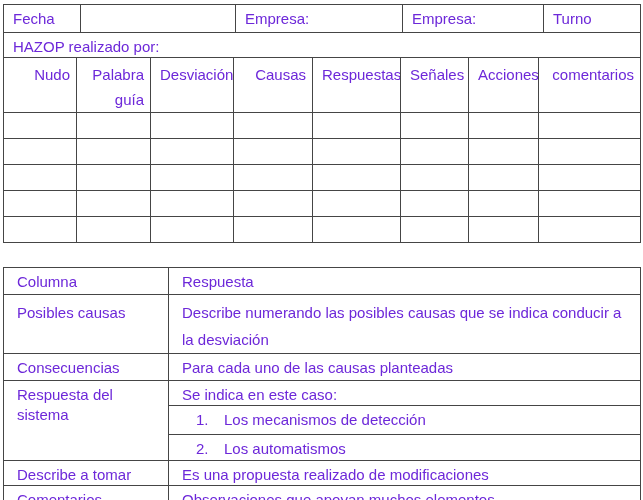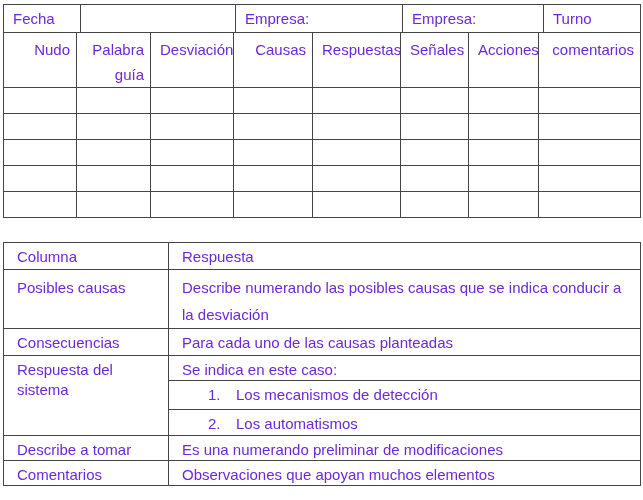--- a/index.html
+++ b/index.html
@@ -77,6 +77,9 @@
       <td>Empresa:</td>
       <td>Turno</td>
     </tr>
+    <tr class="r2">
+      <td colspan="5">HAZOP realizado por:</td>
+    </tr>
   </tbody>
     </table>
 

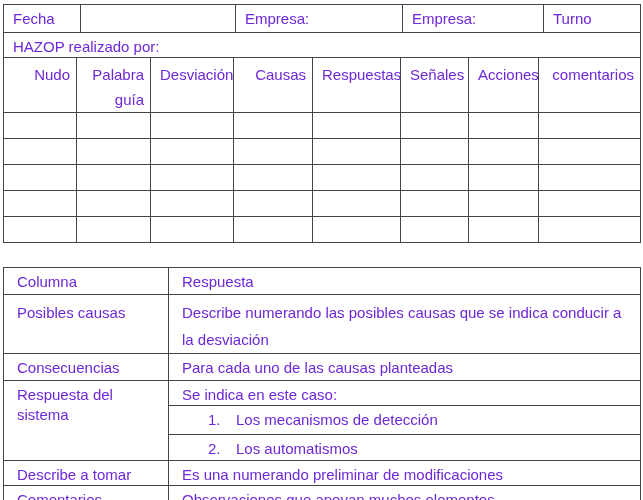--- a/index.html
+++ b/index.html
@@ -49,7 +49,7 @@
   .tbl-c tr.lr4c td { height: 26px; }
   .tbl-c tr.lr5 td { height: 25px; }
   .tbl-c tr.lr6 td { height: 25px; }
-  .tbl-c td.list-cell { padding-left: 39px; }
+  .tbl-c td.list-cell { padding-left: 27px; }
   .list-num {
     display: inline-block;
     min-width: 16px;

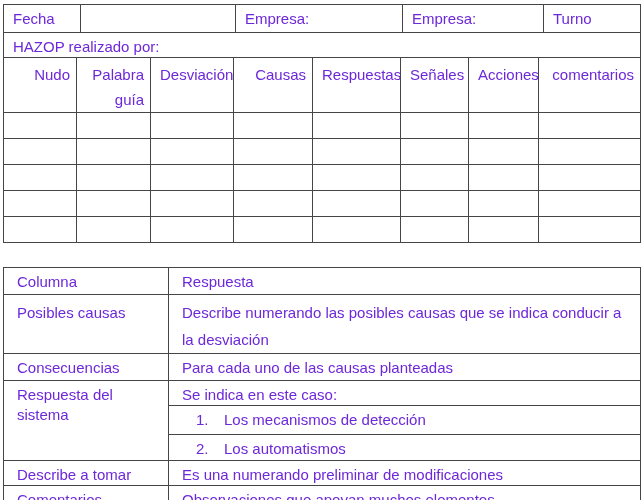--- a/index.html
+++ b/index.html
@@ -188,7 +188,7 @@
     </tr>
     <tr class="lr5">
       <td>Describe a tomar</td>
-      <td>Es una numerando preliminar de modificaciones</td>
+      <td>Es una propuesta realizado de modificaciones</td>
     </tr>
     <tr class="lr6">
       <td>Comentarios</td>

